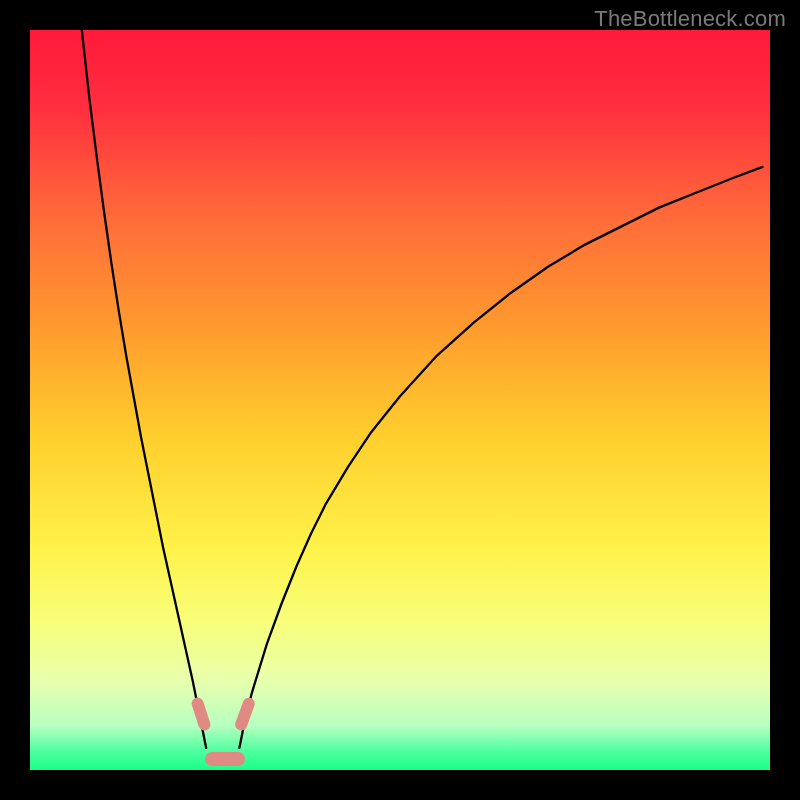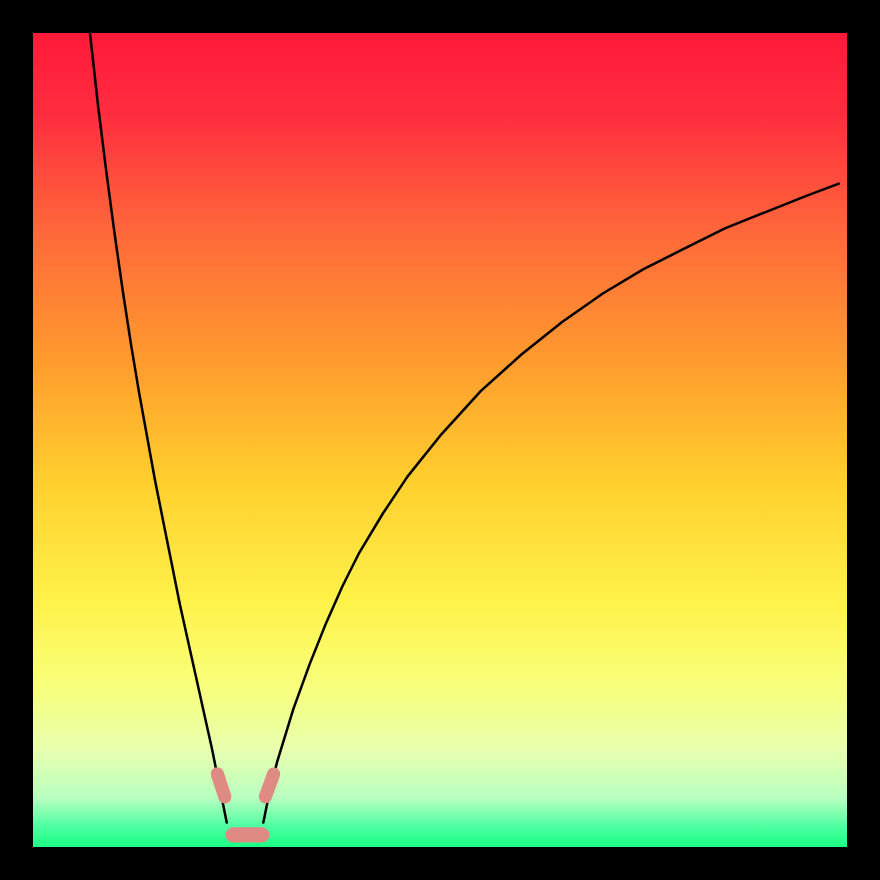--- a/index.html
+++ b/index.html
@@ -88,6 +88,7 @@
 
   </div>
 
+  <div class="watermark">TheBottleneck.com</div>
 </div>
 
 </body></html>

